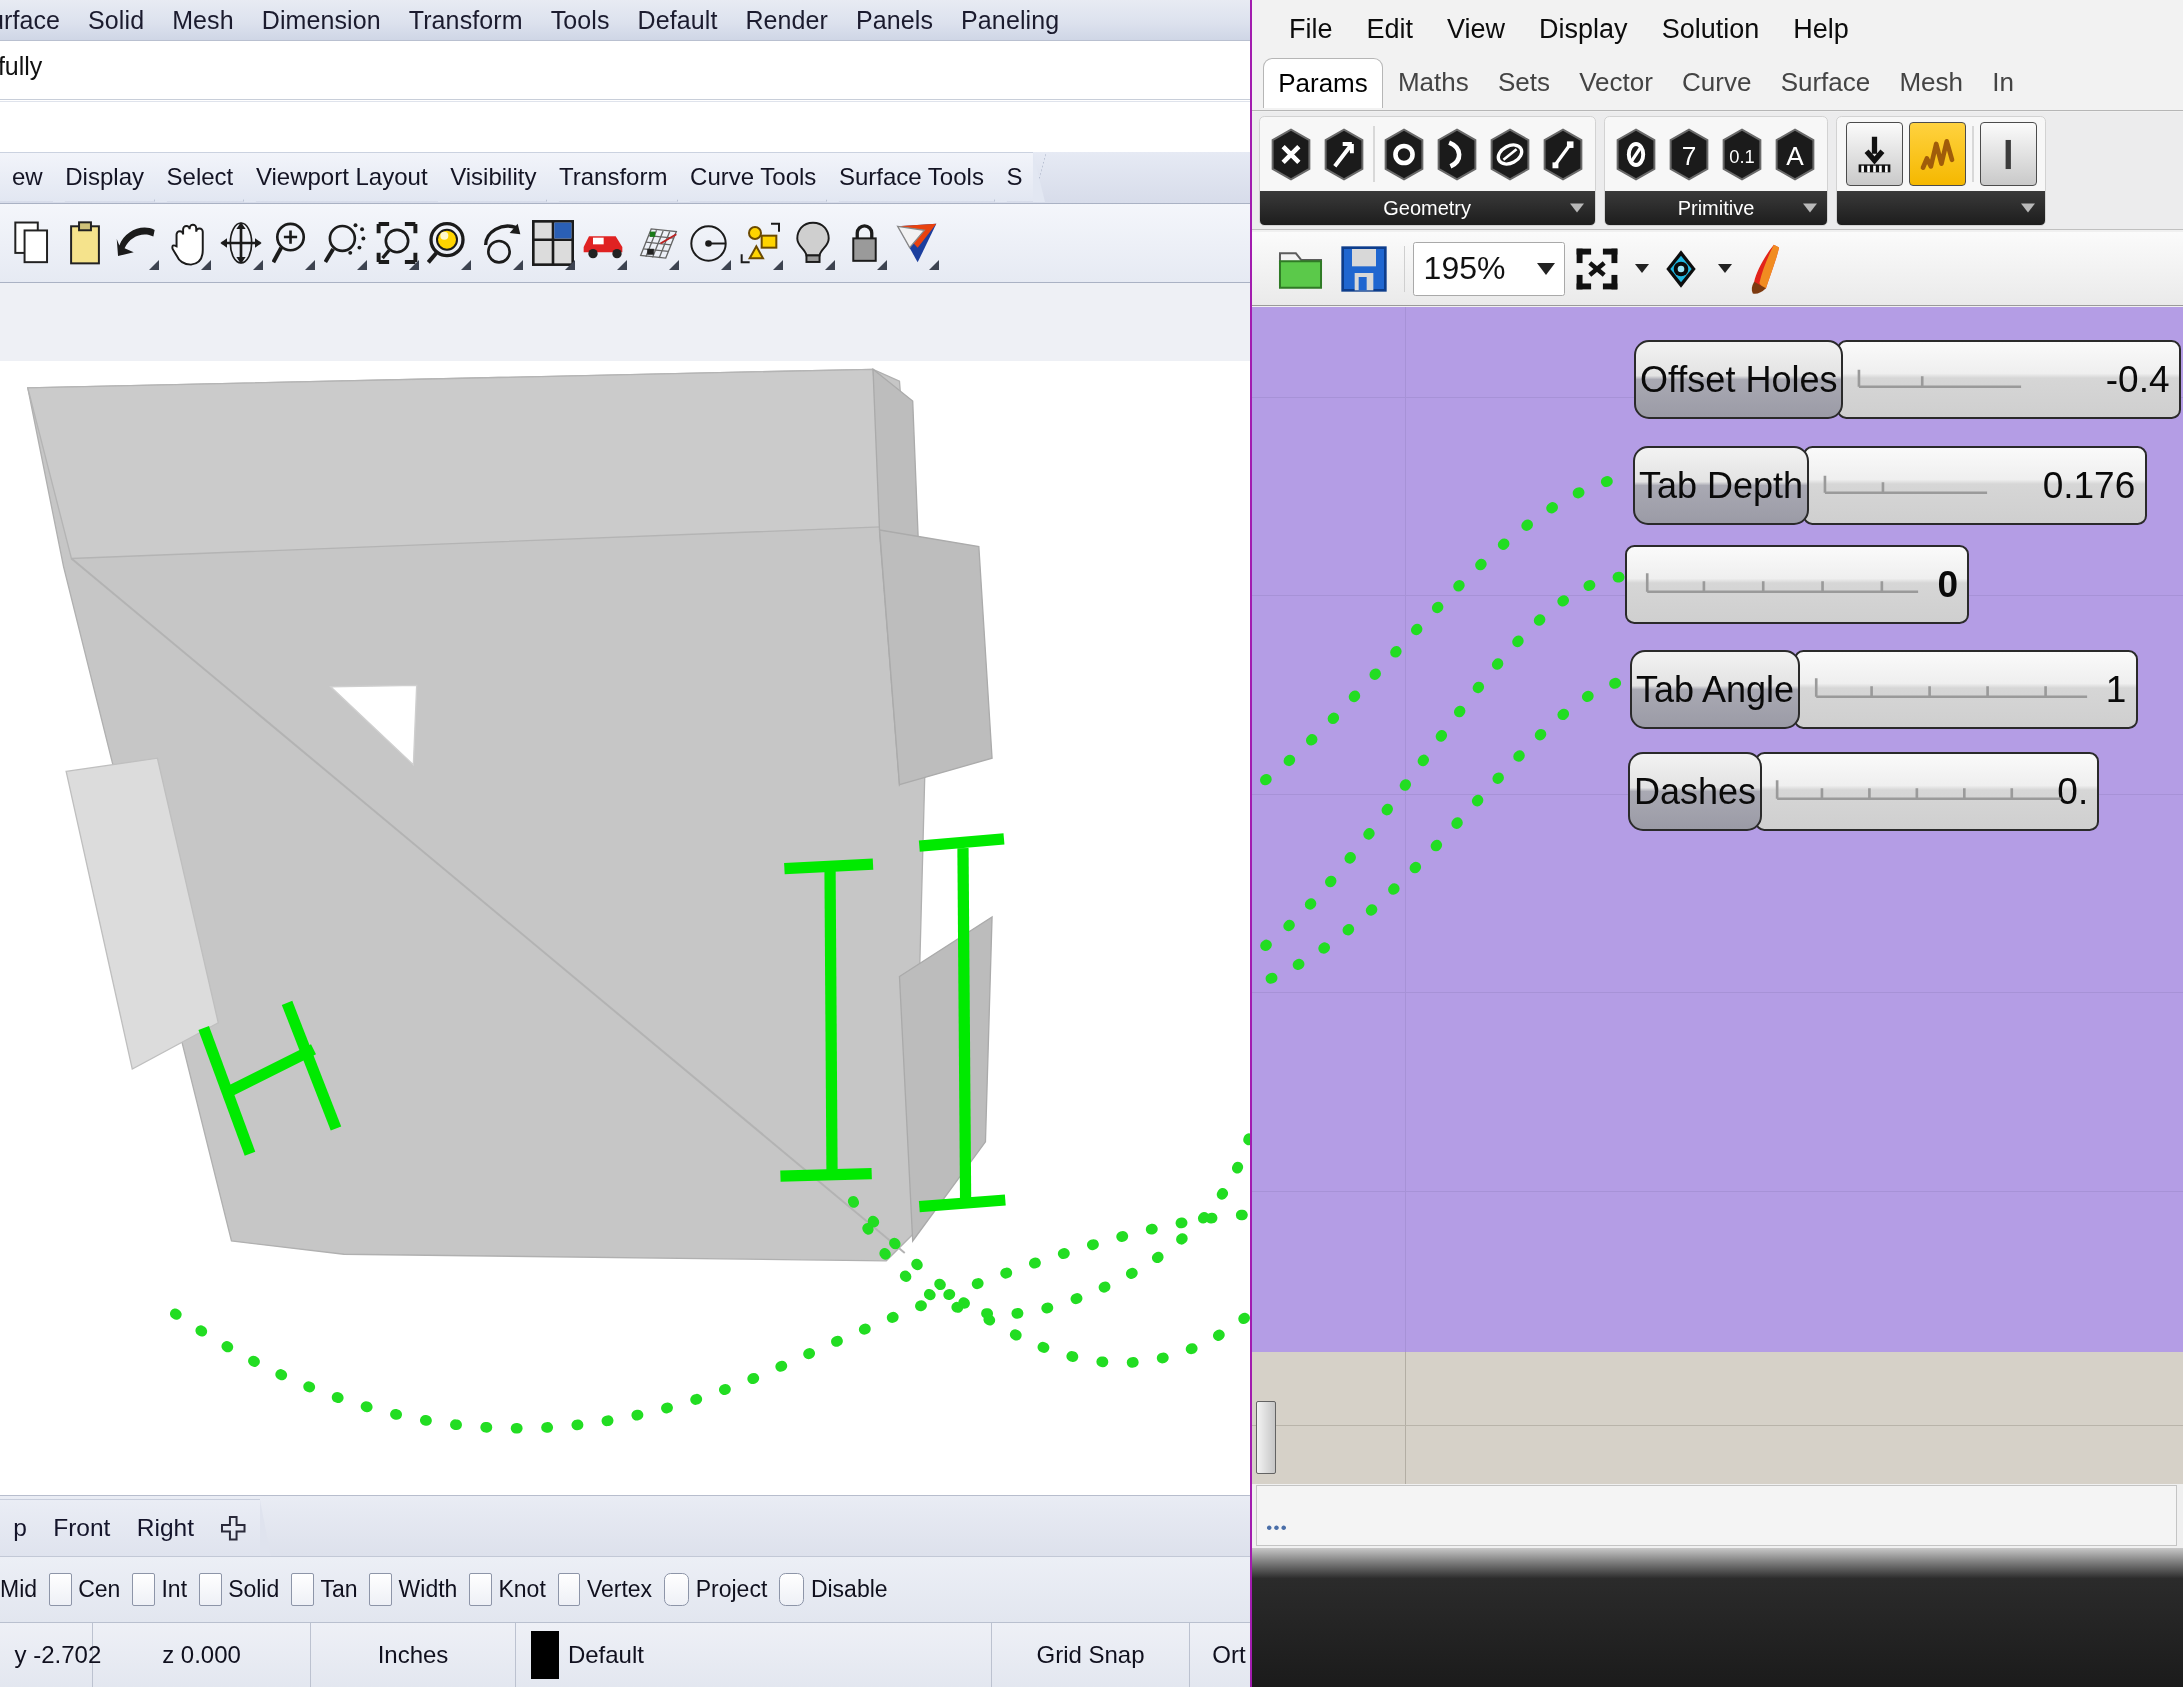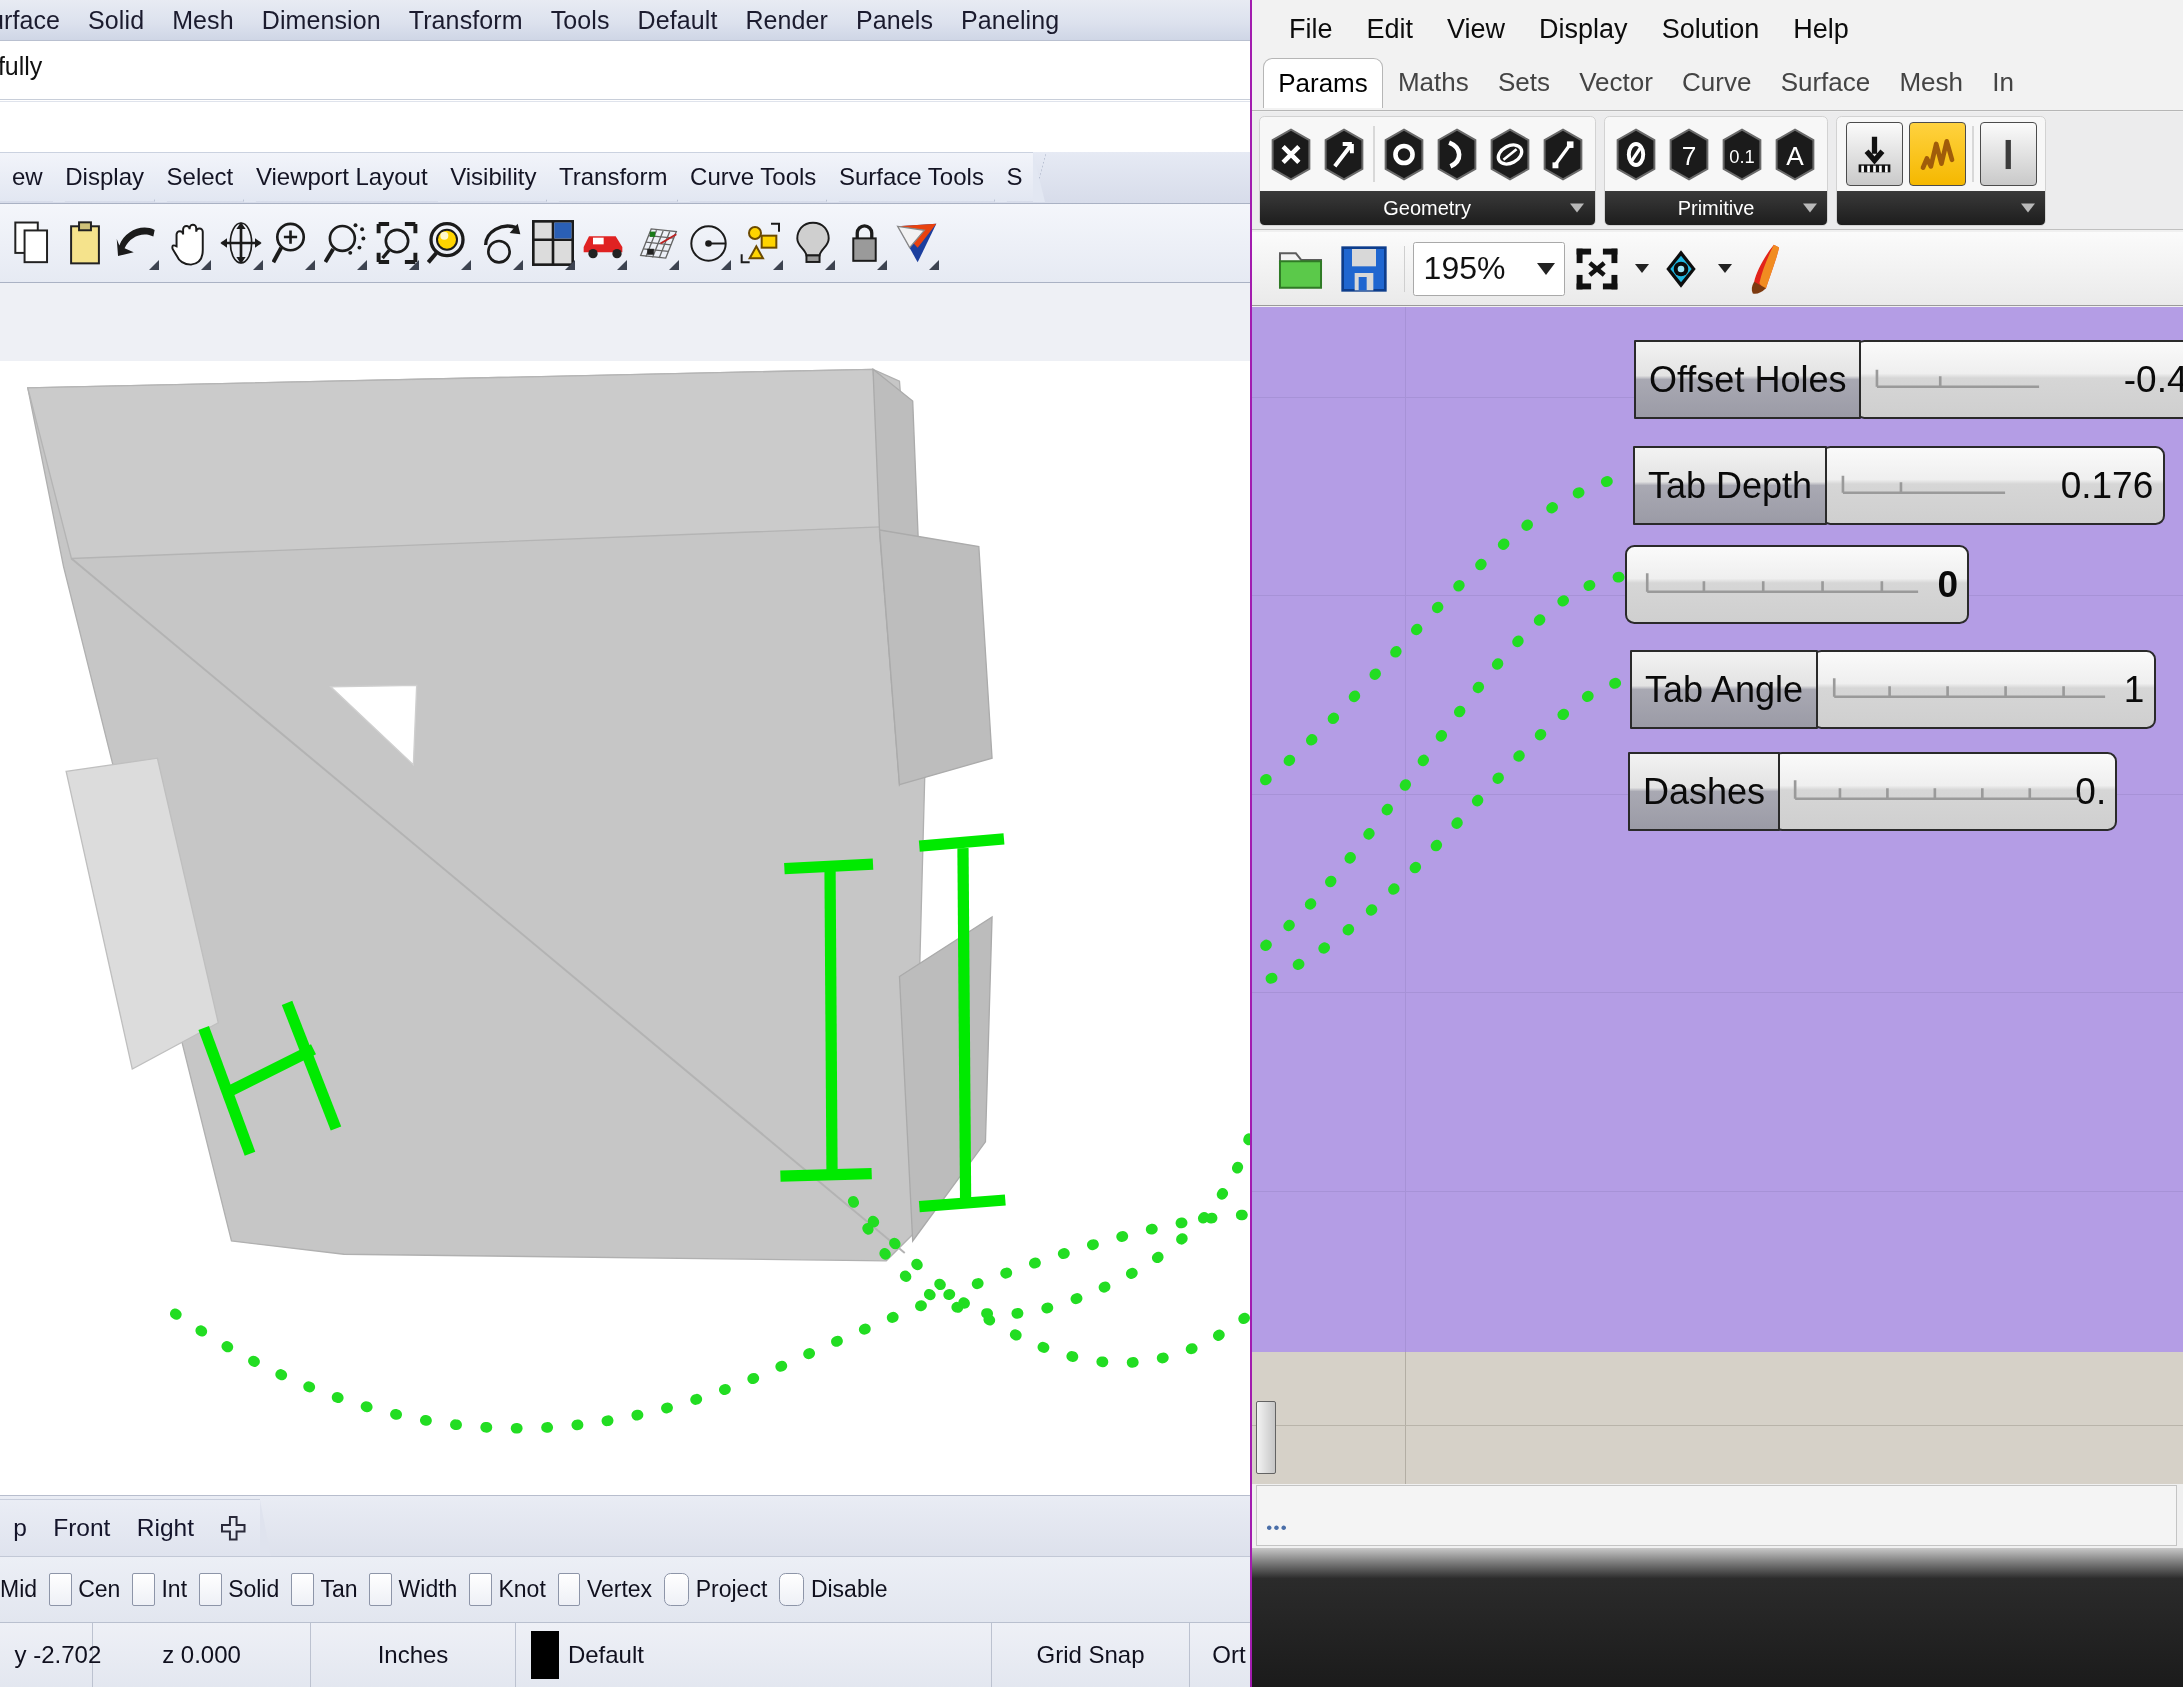--- a/index.html
+++ b/index.html
@@ -251,9 +251,9 @@
   }
   .pbtn {
     background: linear-gradient(to bottom,#f2f2f2 0%,#e3e3e3 45%,#a9a9b3 50%,#9b9ba6 100%);
-    border: 2.6px solid #2a2a2a; border-radius: 1px;
+    border: 2.6px solid #2a2a2a; border-radius: 15px;
     display: flex; align-items: center; justify-content: center;
-    padding: 0 13px; font-size: 36px; color: #0a0a0a;
+    padding: 0 4px; font-size: 36px; color: #0a0a0a;
     white-space: nowrap; position: relative; z-index: 2;
   }
   .pfield {

